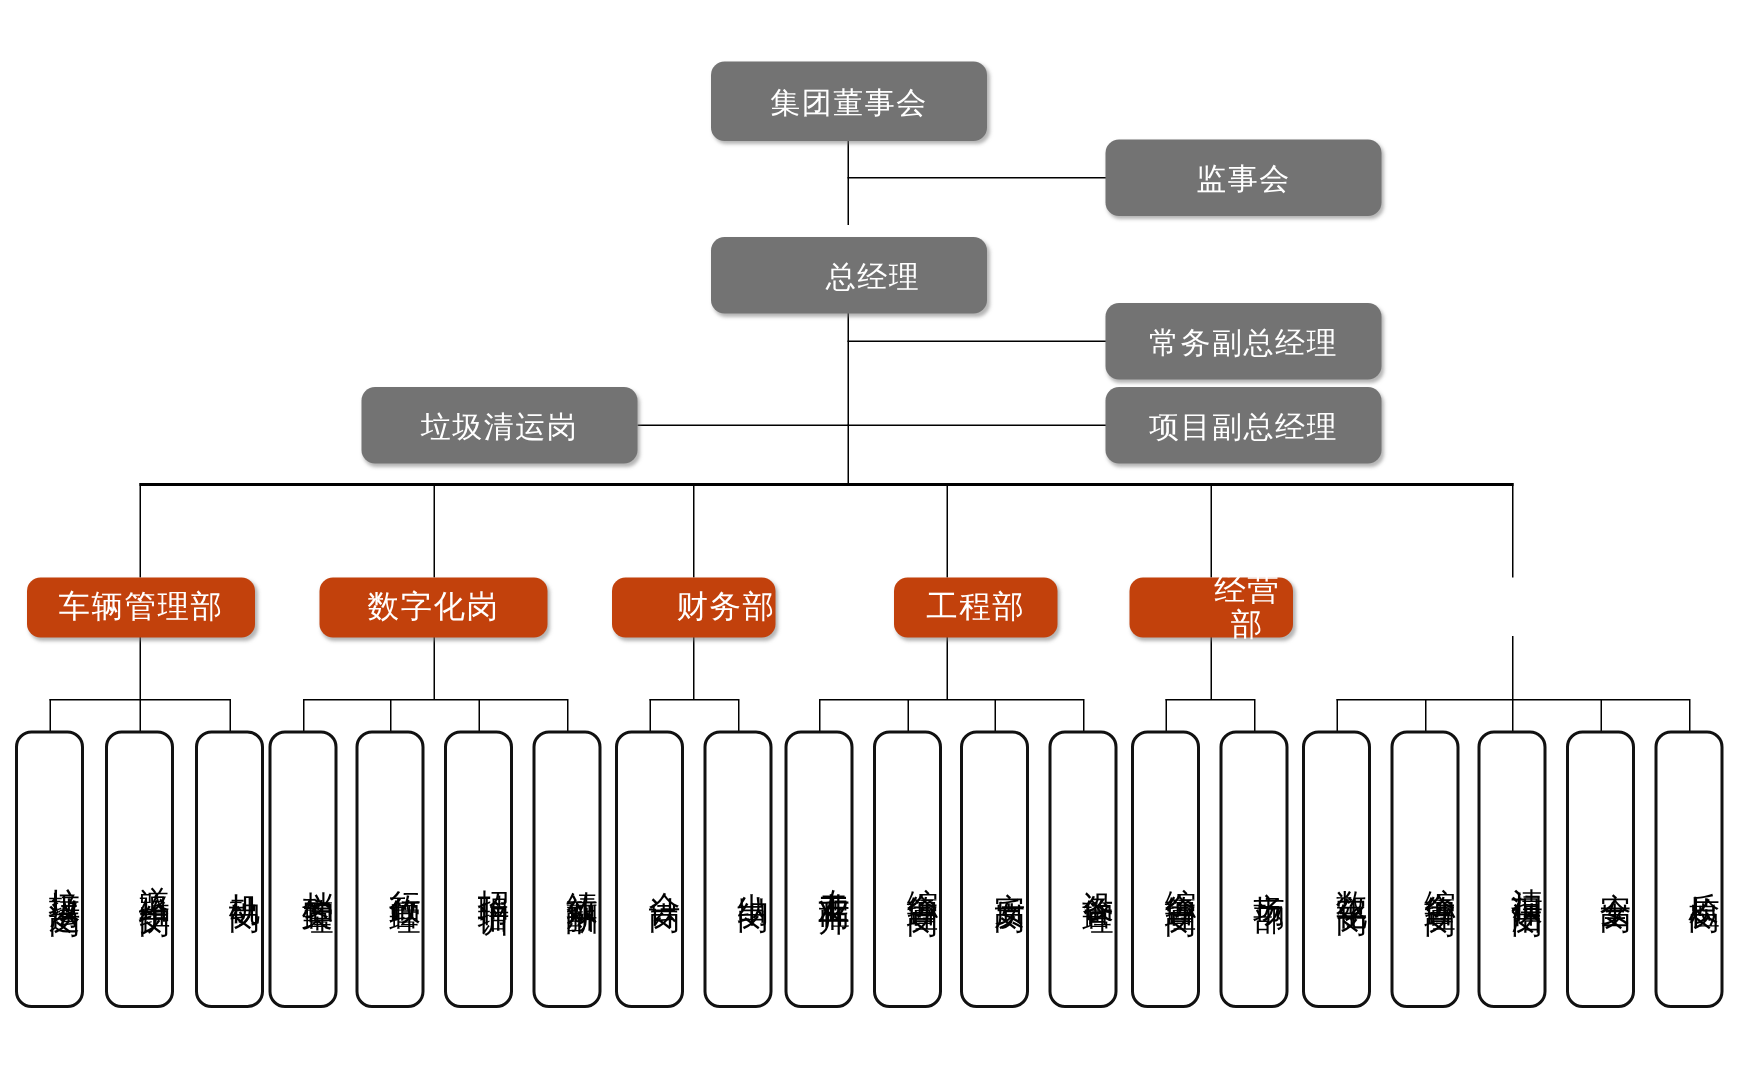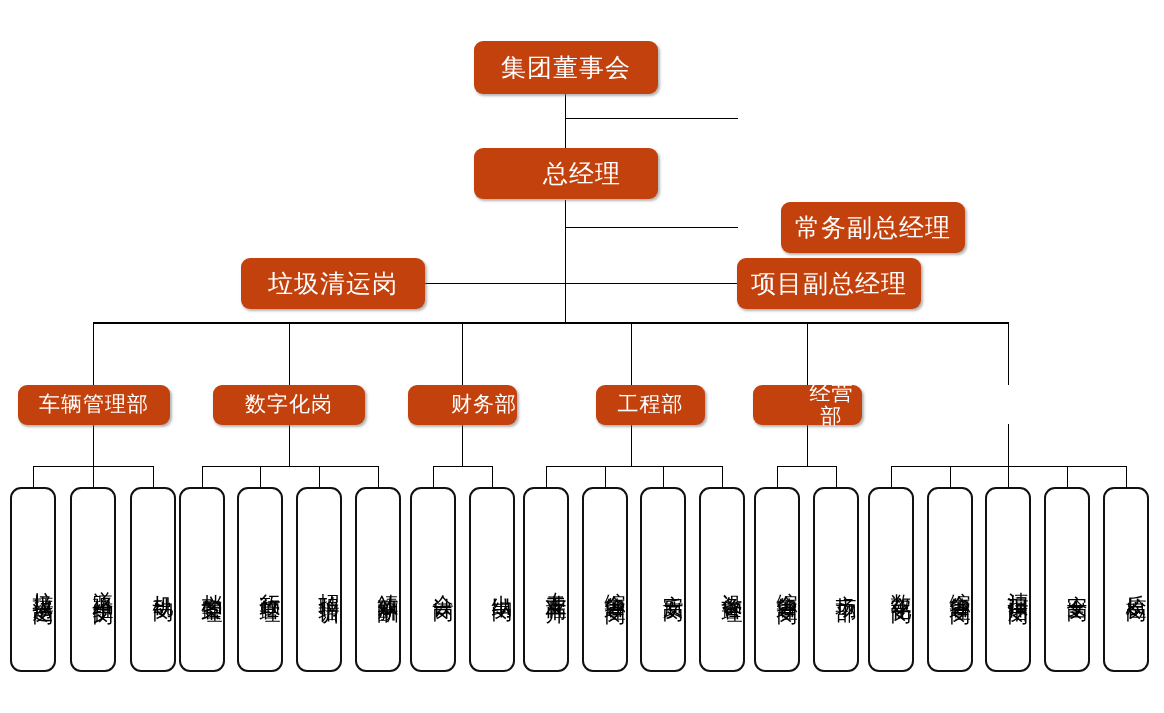--- a/index.html
+++ b/index.html
@@ -39,10 +39,10 @@
   }
 
   .node.blue {
-    background: #c2410c;
+    background: #737373;
     color: #ffffff;
     border-radius: 9px;
-    font-size: 25px;
+    font-size: 20px;
     letter-spacing: 1px;
     box-shadow: 1.5px 2px 2.5px rgba(120,120,120,0.55);
   }

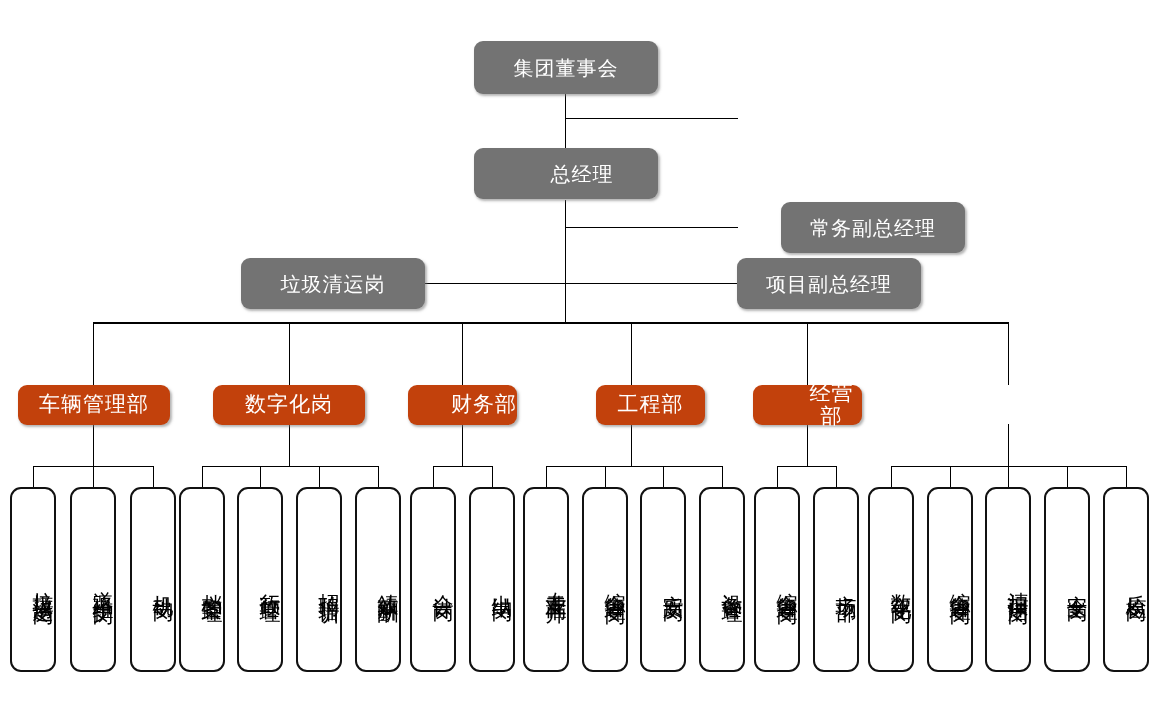--- a/index.html
+++ b/index.html
@@ -137,6 +137,7 @@
 
   <div class="node blue" style="left:474px; top:41px; width:184px; height:53px;">集团董事会</div>
 
+  <div class="node blue" style="left:737px; top:93px; width:184px; height:51px;">监事会</div>
 
   <div class="node blue" style="left:474px; top:148px; width:184px; height:51px;padding-left:32px;">总经理</div>
 

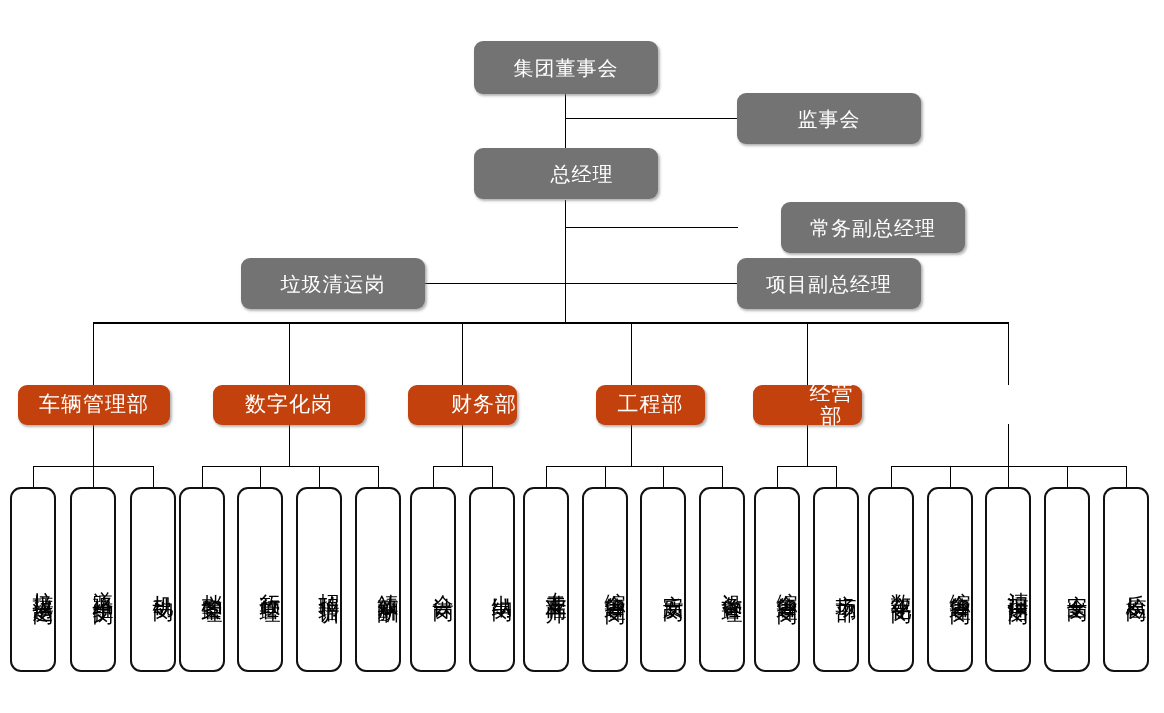--- a/index.html
+++ b/index.html
@@ -139,7 +139,7 @@
 
   <div class="node blue" style="left:737px; top:93px; width:184px; height:51px;">监事会</div>
 
-  <div class="node blue" style="left:474px; top:148px; width:184px; height:51px;padding-left:32px;">总经理</div>
+  <div class="node blue" style="left:474px; top:158px; width:184px; height:51px;padding-left:32px;">总经理</div>
 
   <div class="node blue" style="left:737px; top:202px; width:184px; height:51px;margin-left:44px;">常务副总经理</div>
 

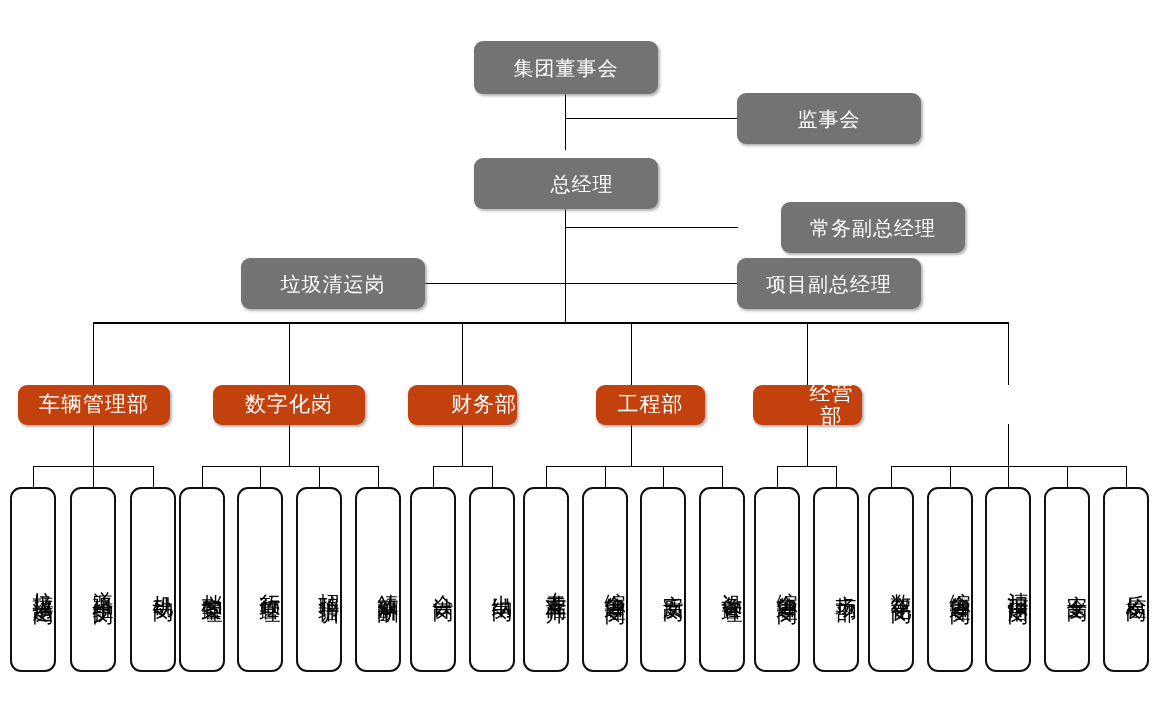--- a/index.html
+++ b/index.html
@@ -141,7 +141,7 @@
 
   <div class="node blue" style="left:474px; top:158px; width:184px; height:51px;padding-left:32px;">总经理</div>
 
-  <div class="node blue" style="left:737px; top:202px; width:184px; height:51px;margin-left:44px;">常务副总经理</div>
+  <div class="node blue" style="left:737px; top:202px; width:184px; height:51px;">常务副总经理</div>
 
   <div class="node blue" style="left:737px; top:258px; width:184px; height:51px;text-align:right;">项目副总经理</div>
 

